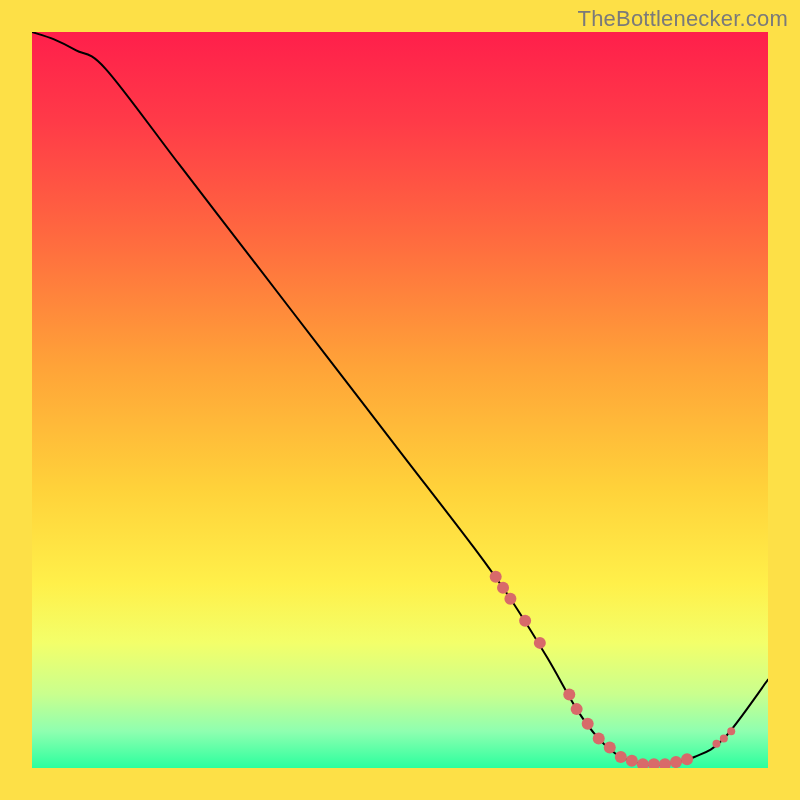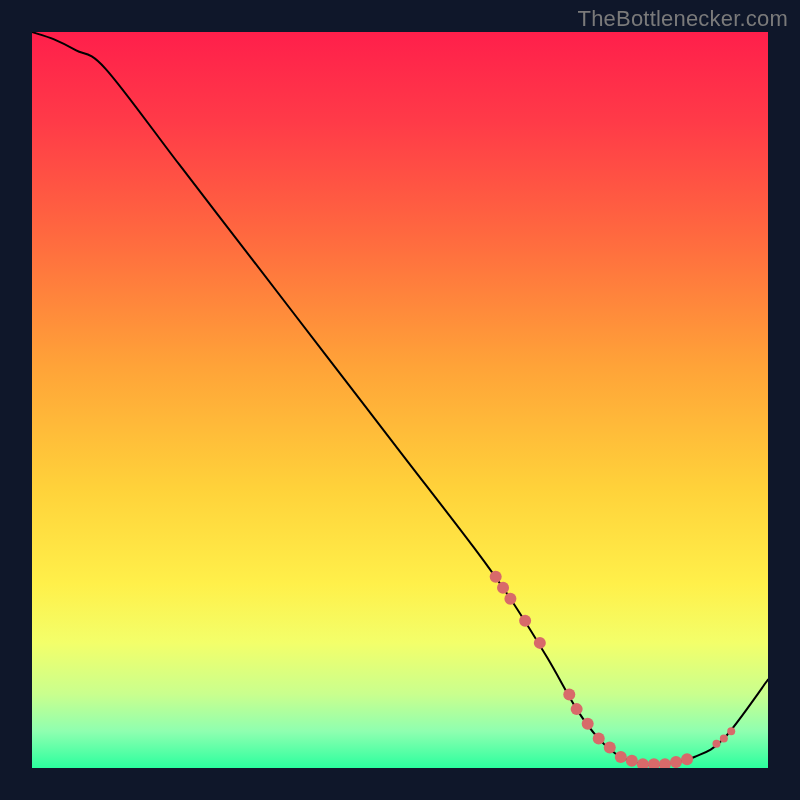--- a/index.html
+++ b/index.html
@@ -15,7 +15,7 @@
     position: relative;
     width: 800px;
     height: 800px;
-    background: #0f172a;
+    background: #fde047;
   }
   .plot {
     position: absolute;

